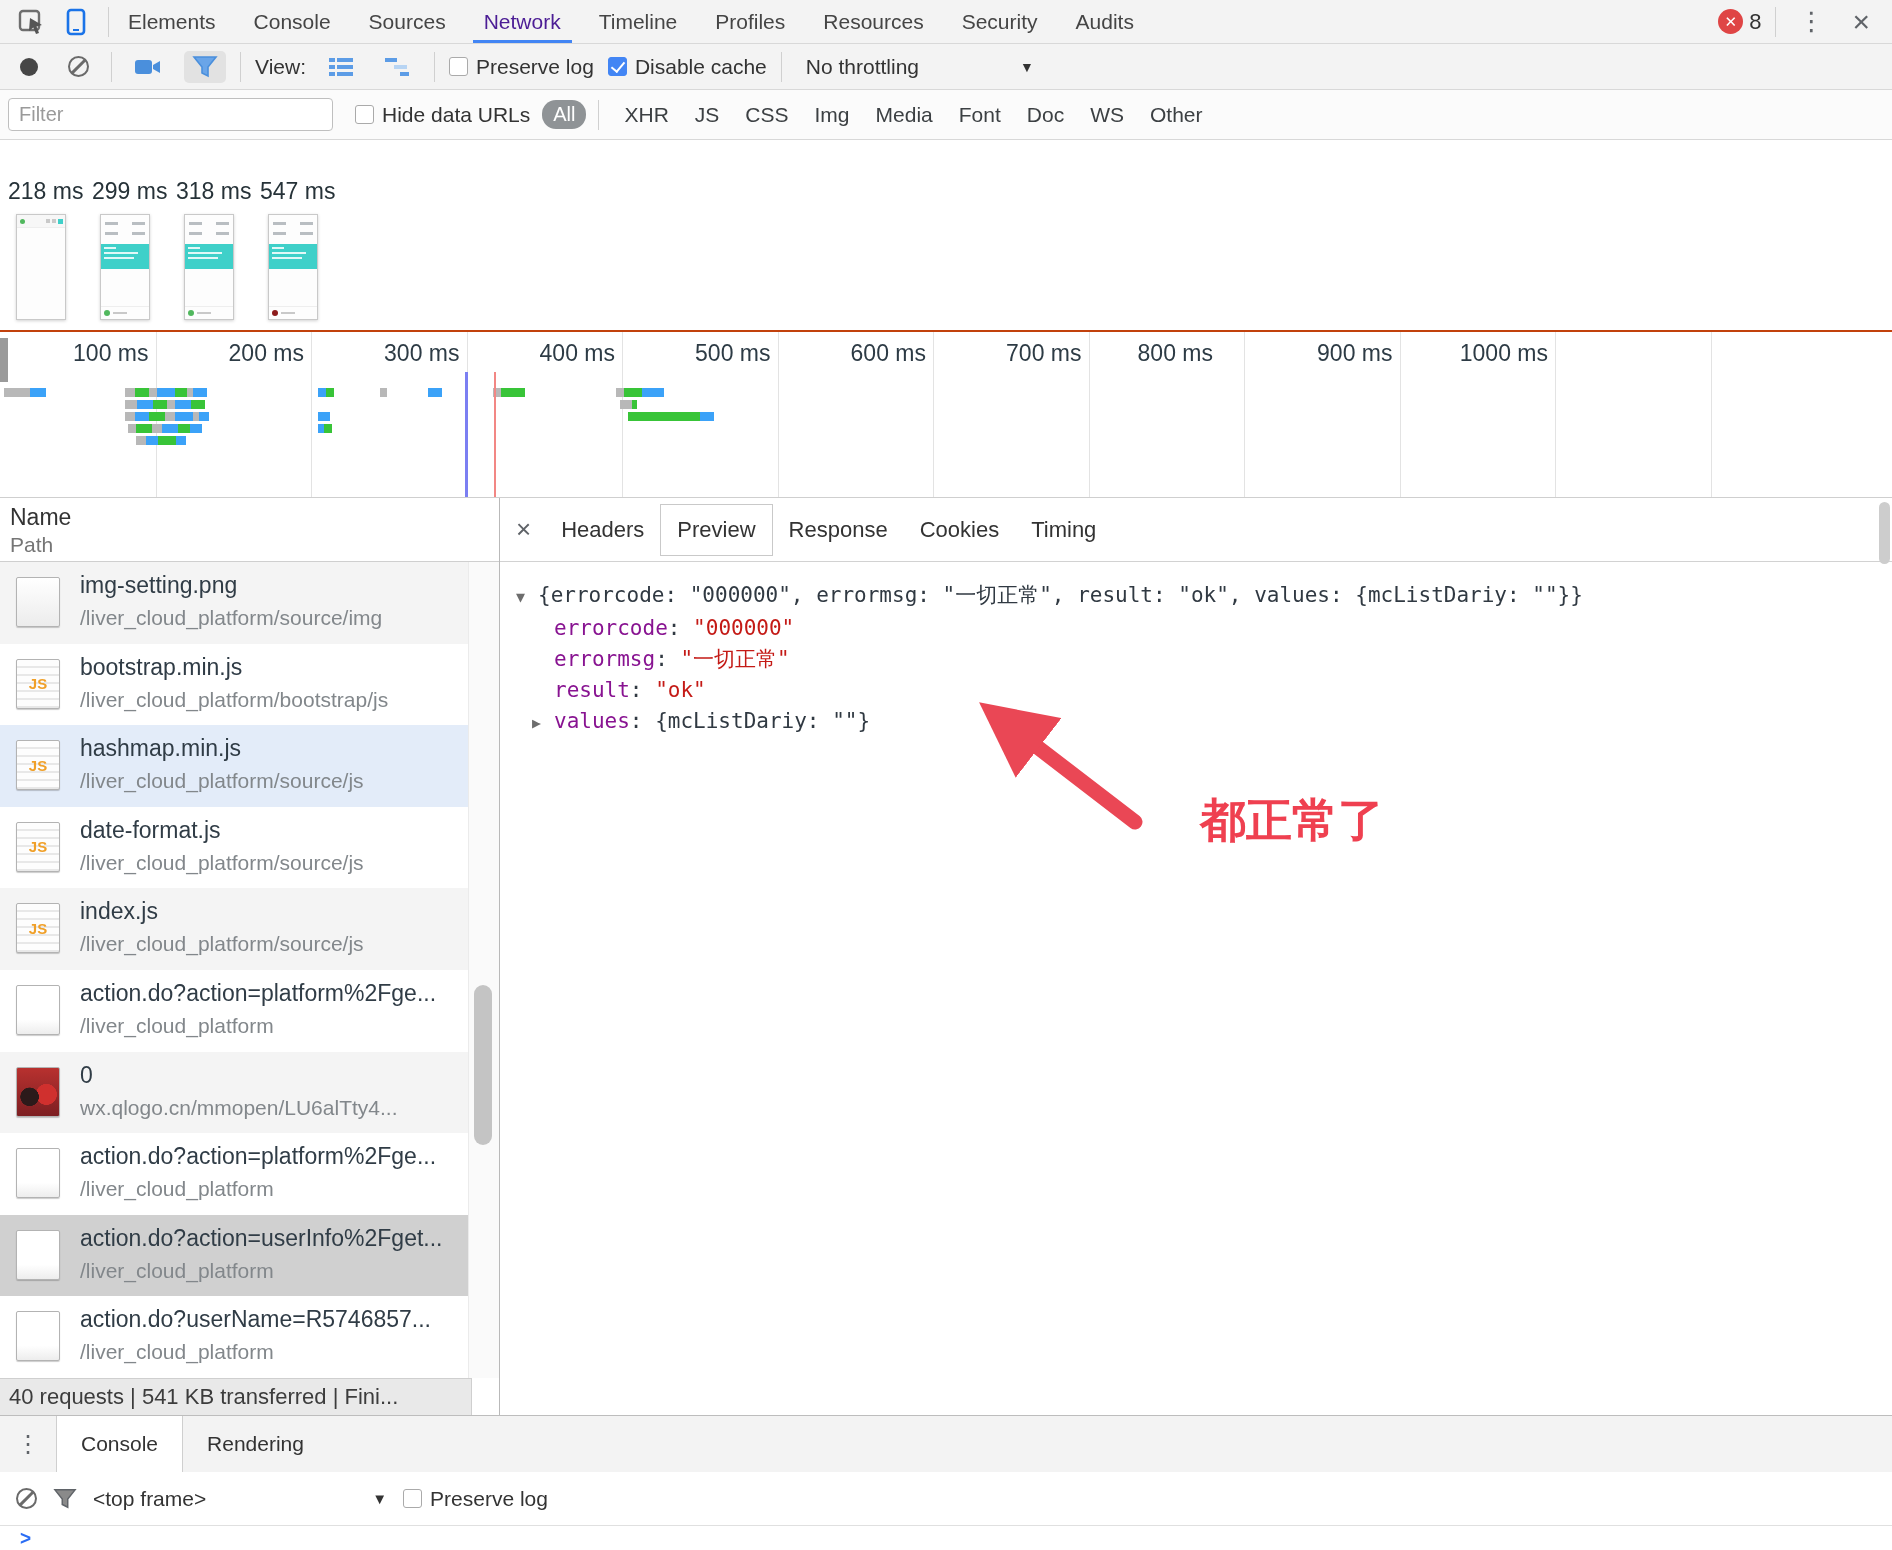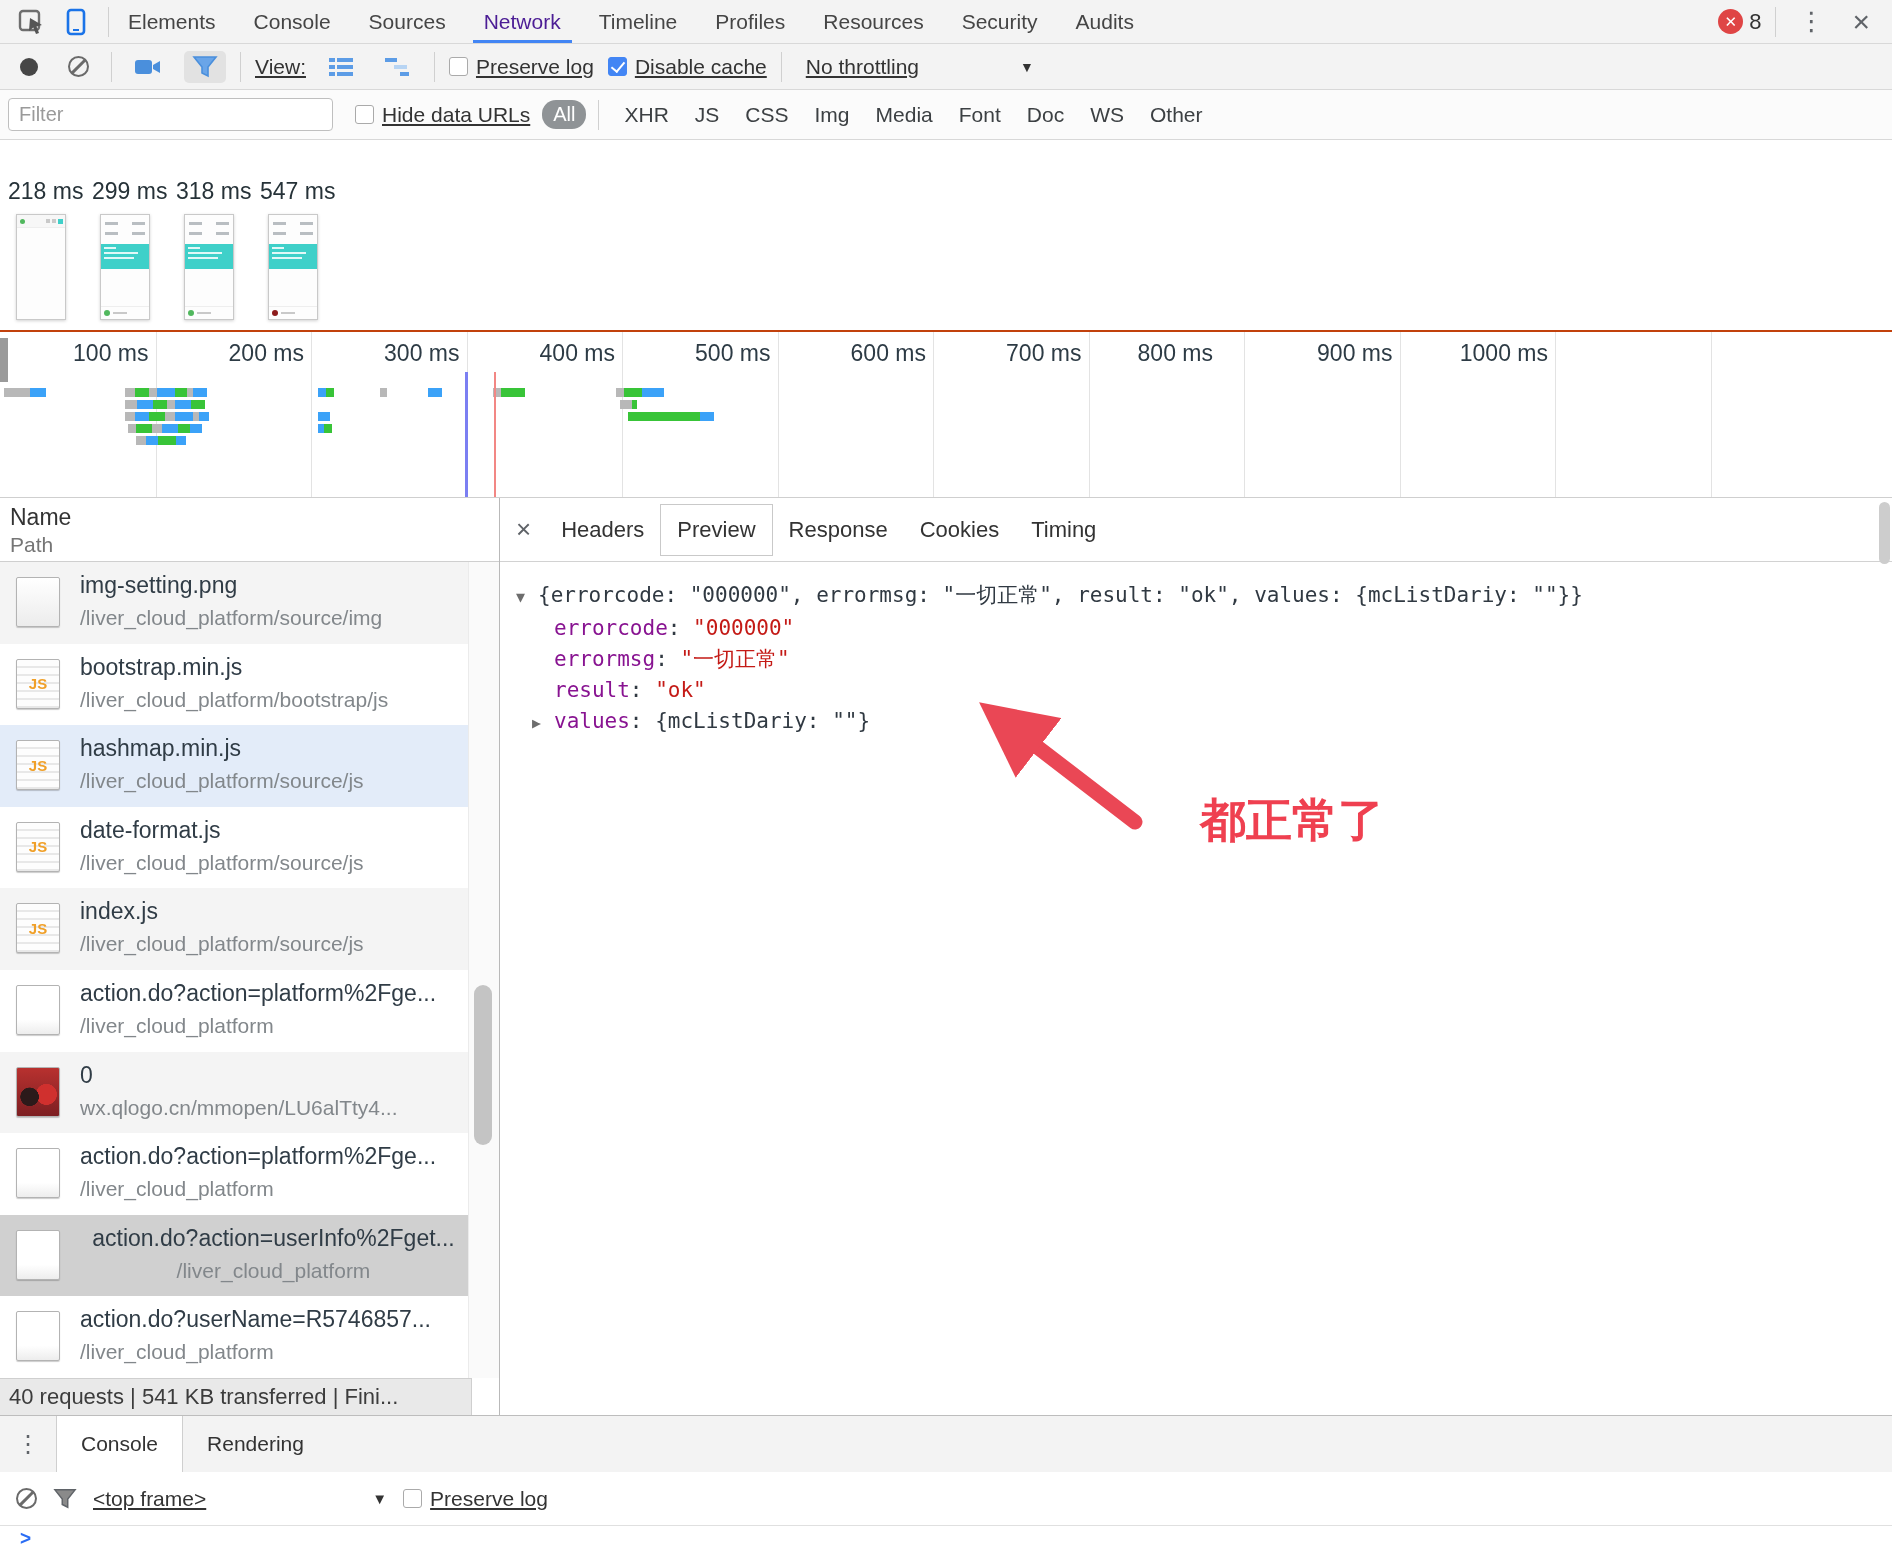--- a/index.html
+++ b/index.html
@@ -27,7 +27,7 @@
   .clear-icn::after { content:""; position:absolute; left:-1px; top:7px; width:19px; height:2.5px; background:#6a6a6a; transform:rotate(-45deg); }
   .tool-btn { padding:4px 8px; border-radius:5px; display:flex; align-items:center; }
   .tool-btn.active { background:#e2e2e2; }
-  .lbl { font-size:21px; color:#333;text-decoration:underline; }
+  .lbl { font-size:21px; color:#333; }
   .cbrow { display:flex; align-items:center; gap:8px; }
   .cb { width:19px; height:19px; border:1.5px solid #aaa; border-radius:3px; background:#fff; }
   .cb.checked { background:var(--accent-blue); border-color:var(--accent-blue); position:relative; }

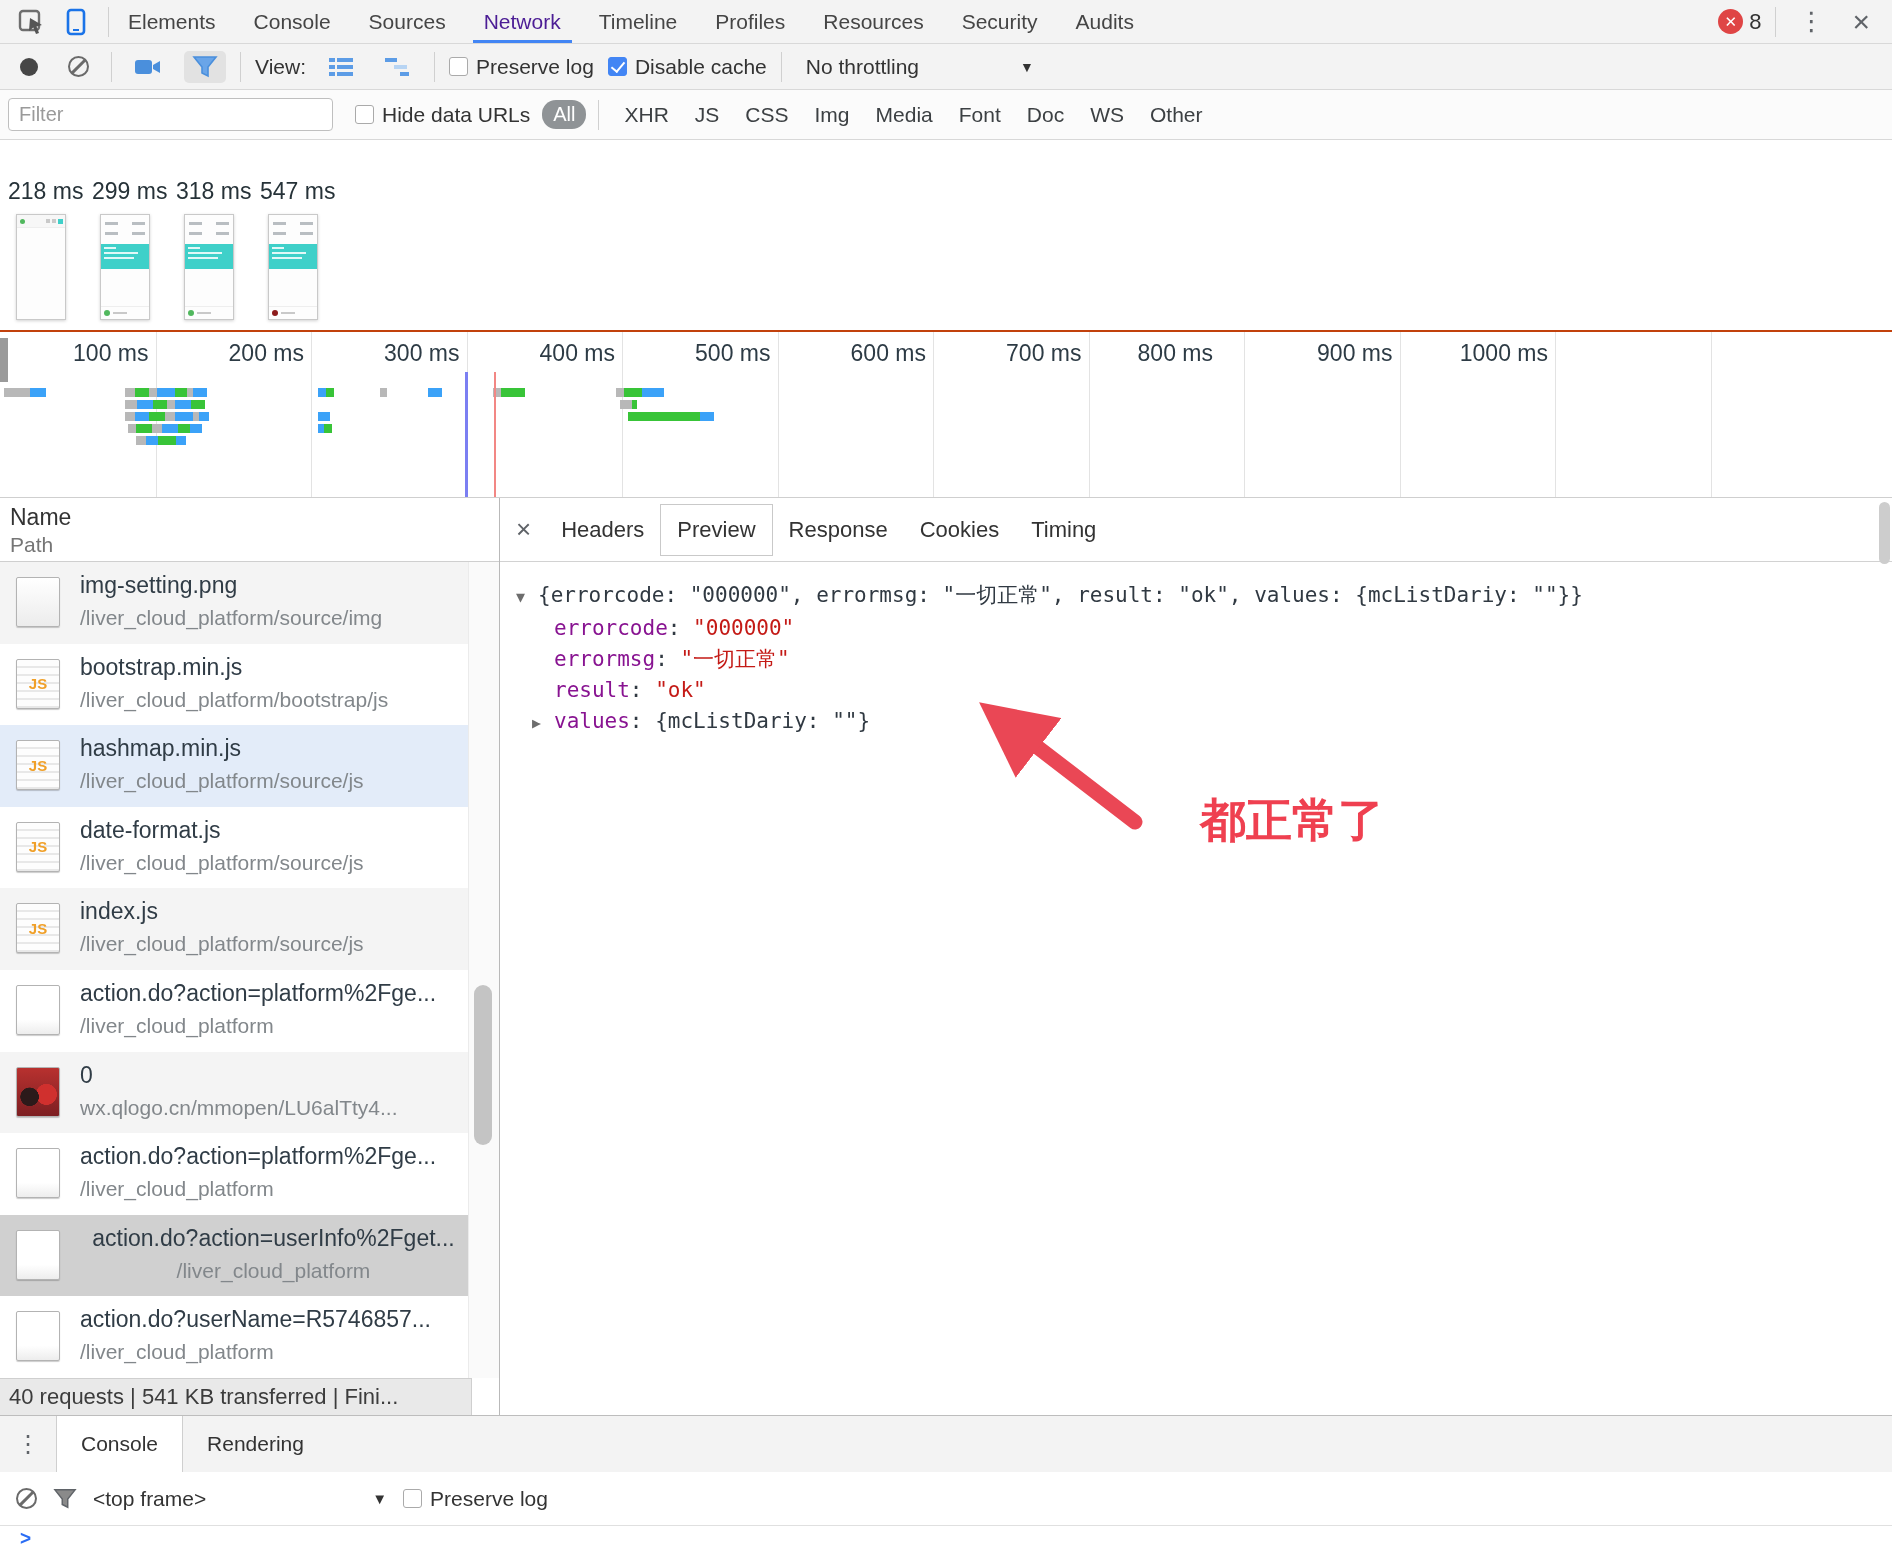--- a/index.html
+++ b/index.html
@@ -91,7 +91,7 @@
   .req { height:81.6px; position:relative; padding:10px 32px 0 80px; }
   .req.alt { background:#f4f4f4; }
   .req.highlight { background:#e3ecf9; }
-  .req.selected { background:#d0d0d0;text-align:center; }
+  .req.selected { background:#d0d0d0; }
   .req .nm { font-size:23px; color:#303c46; white-space:nowrap; overflow:hidden; }
   .req .pt { font-size:21px; color:#82878b; white-space:nowrap; overflow:hidden; margin-top:7px; }
   .ficon { position:absolute; left:16px; top:15px; width:44px; height:50px; background:linear-gradient(#fff,#ececec); border:1px solid #b3b3b3; border-radius:2px; box-shadow:0 1px 1px rgba(0,0,0,.2); display:flex; align-items:center; justify-content:center; }

